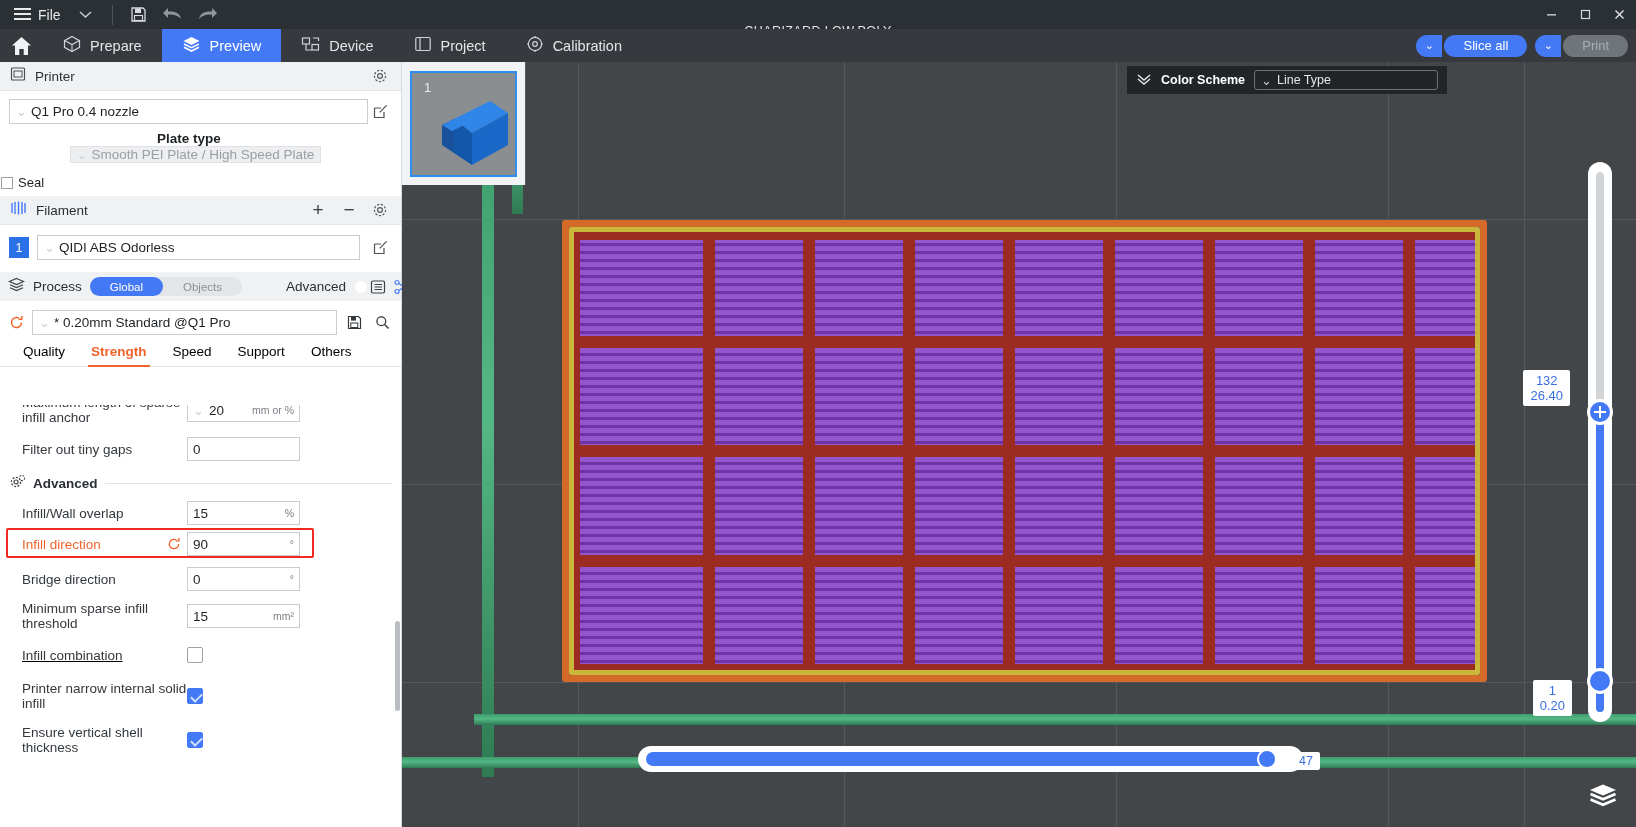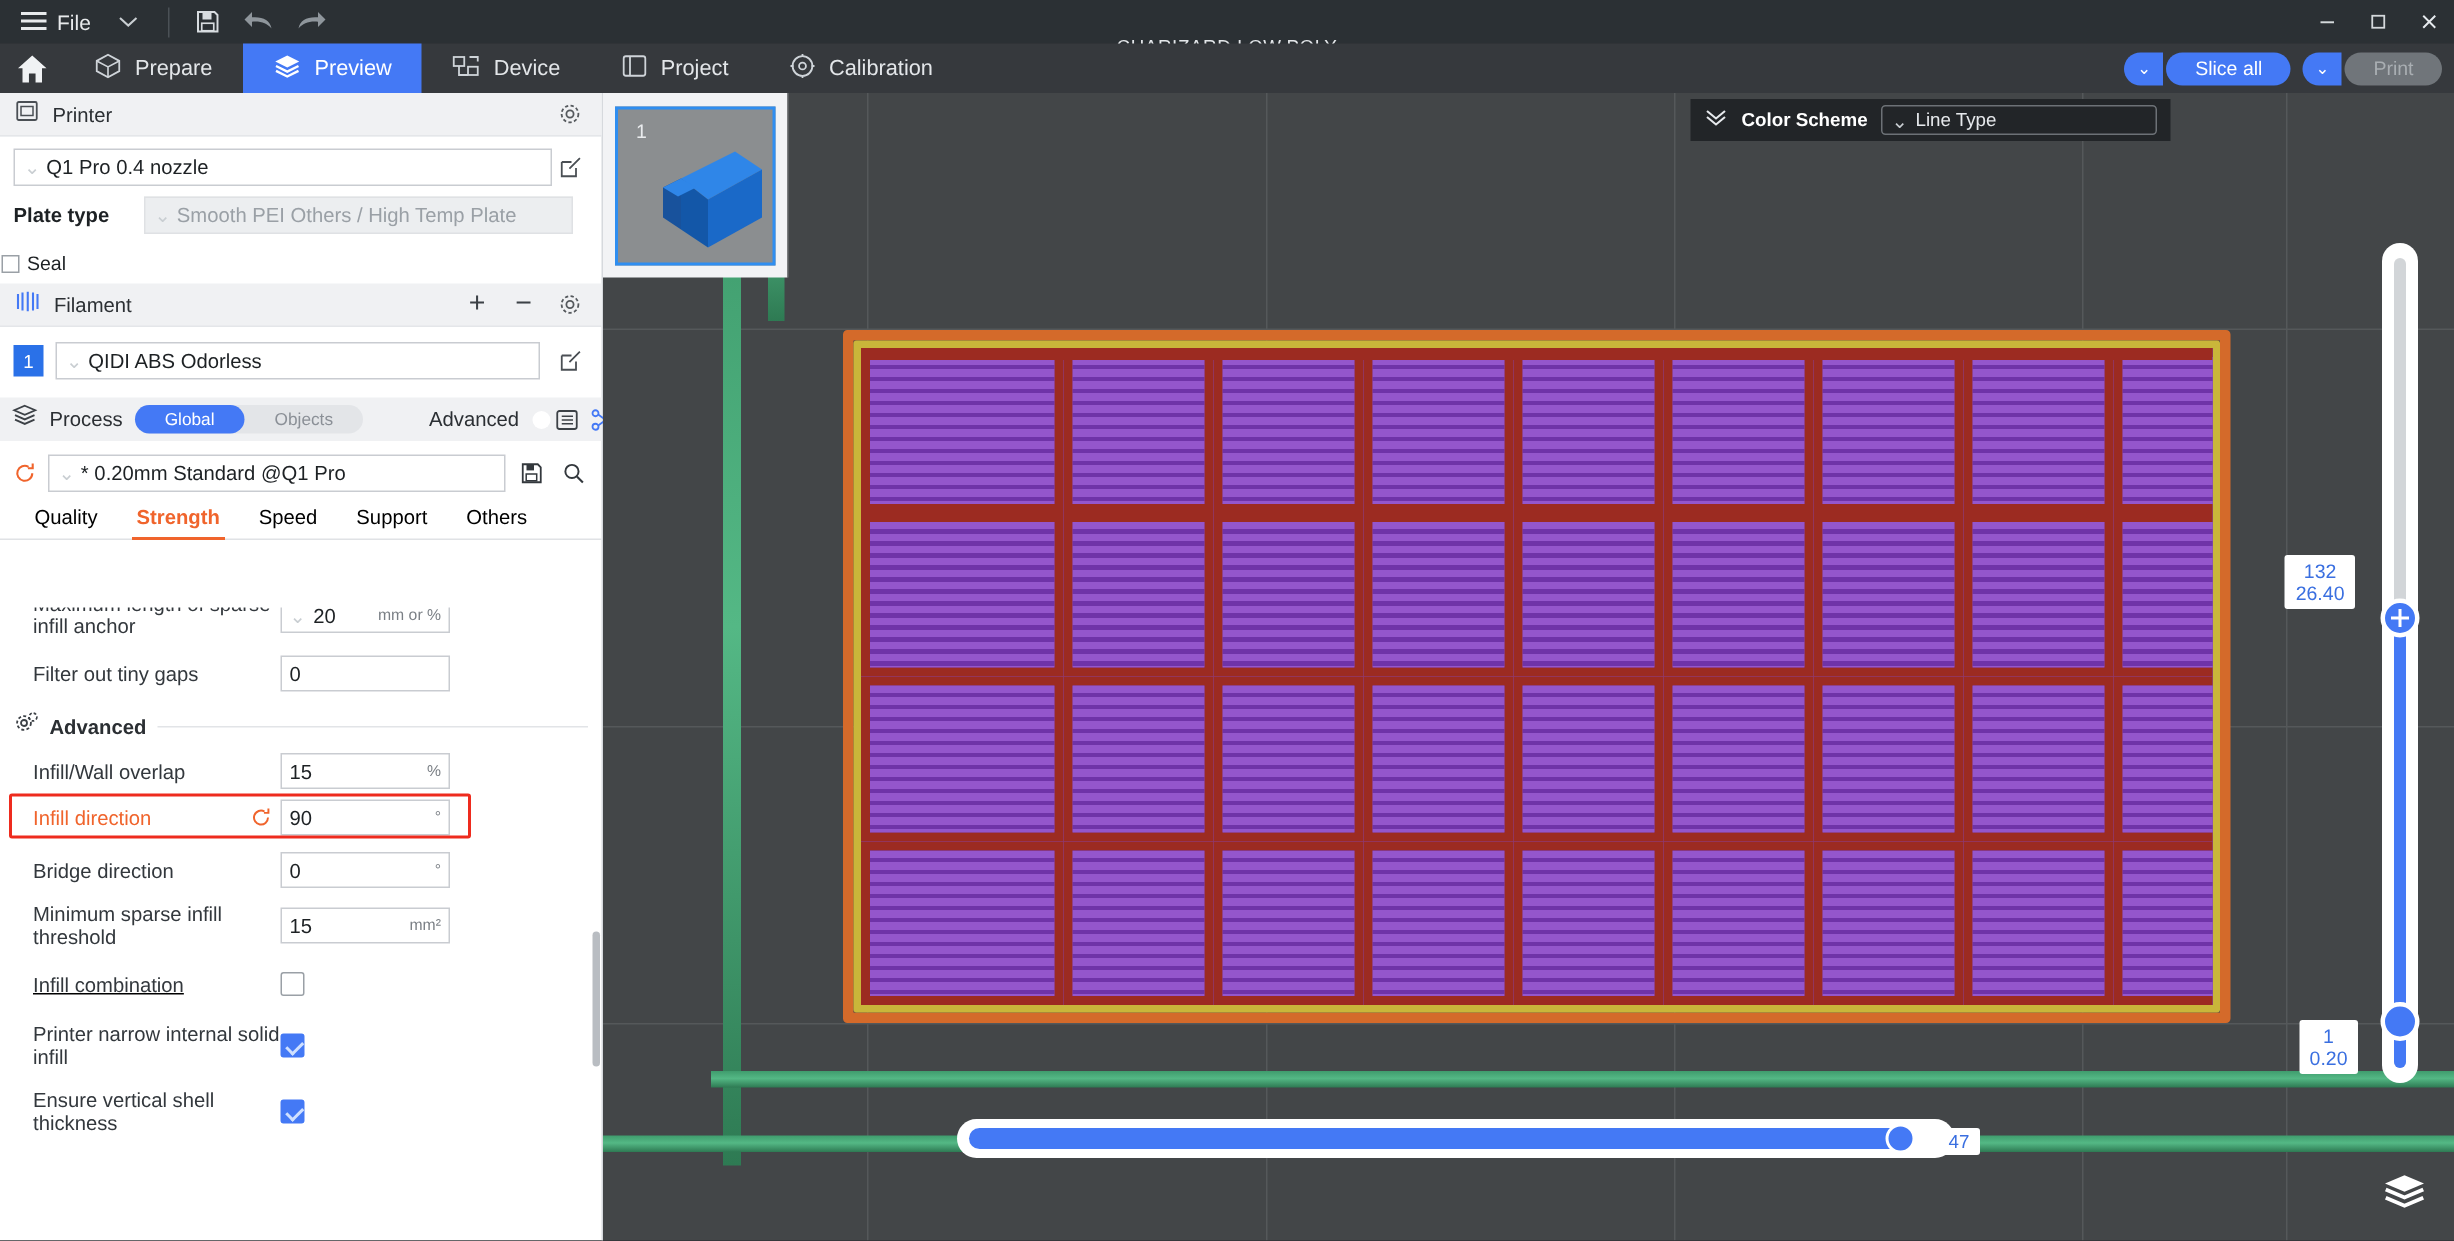--- a/index.html
+++ b/index.html
@@ -82,7 +82,7 @@
   .combo .cv { white-space: nowrap; overflow: hidden; text-overflow: ellipsis; }
   .edit-ico { width: 24px; height: 25px; display:flex; align-items:center; justify-content:center; color:#4a4f54; }
 
-  .platerow { display: flex; align-items: center; gap: 0; padding: 7px 9px 0 9px; }
+  .platerow { display: flex; align-items: center; gap: 0; padding: 7px 9px 0 9px; flex-direction: column; }
   .platerow .lbl { font-size: 13.5px; color: #1d2124; font-weight: bold; width: 87px; }
 
   .sealrow { display: flex; align-items: center; gap: 5px; padding: 12px 0 6px 1px; }

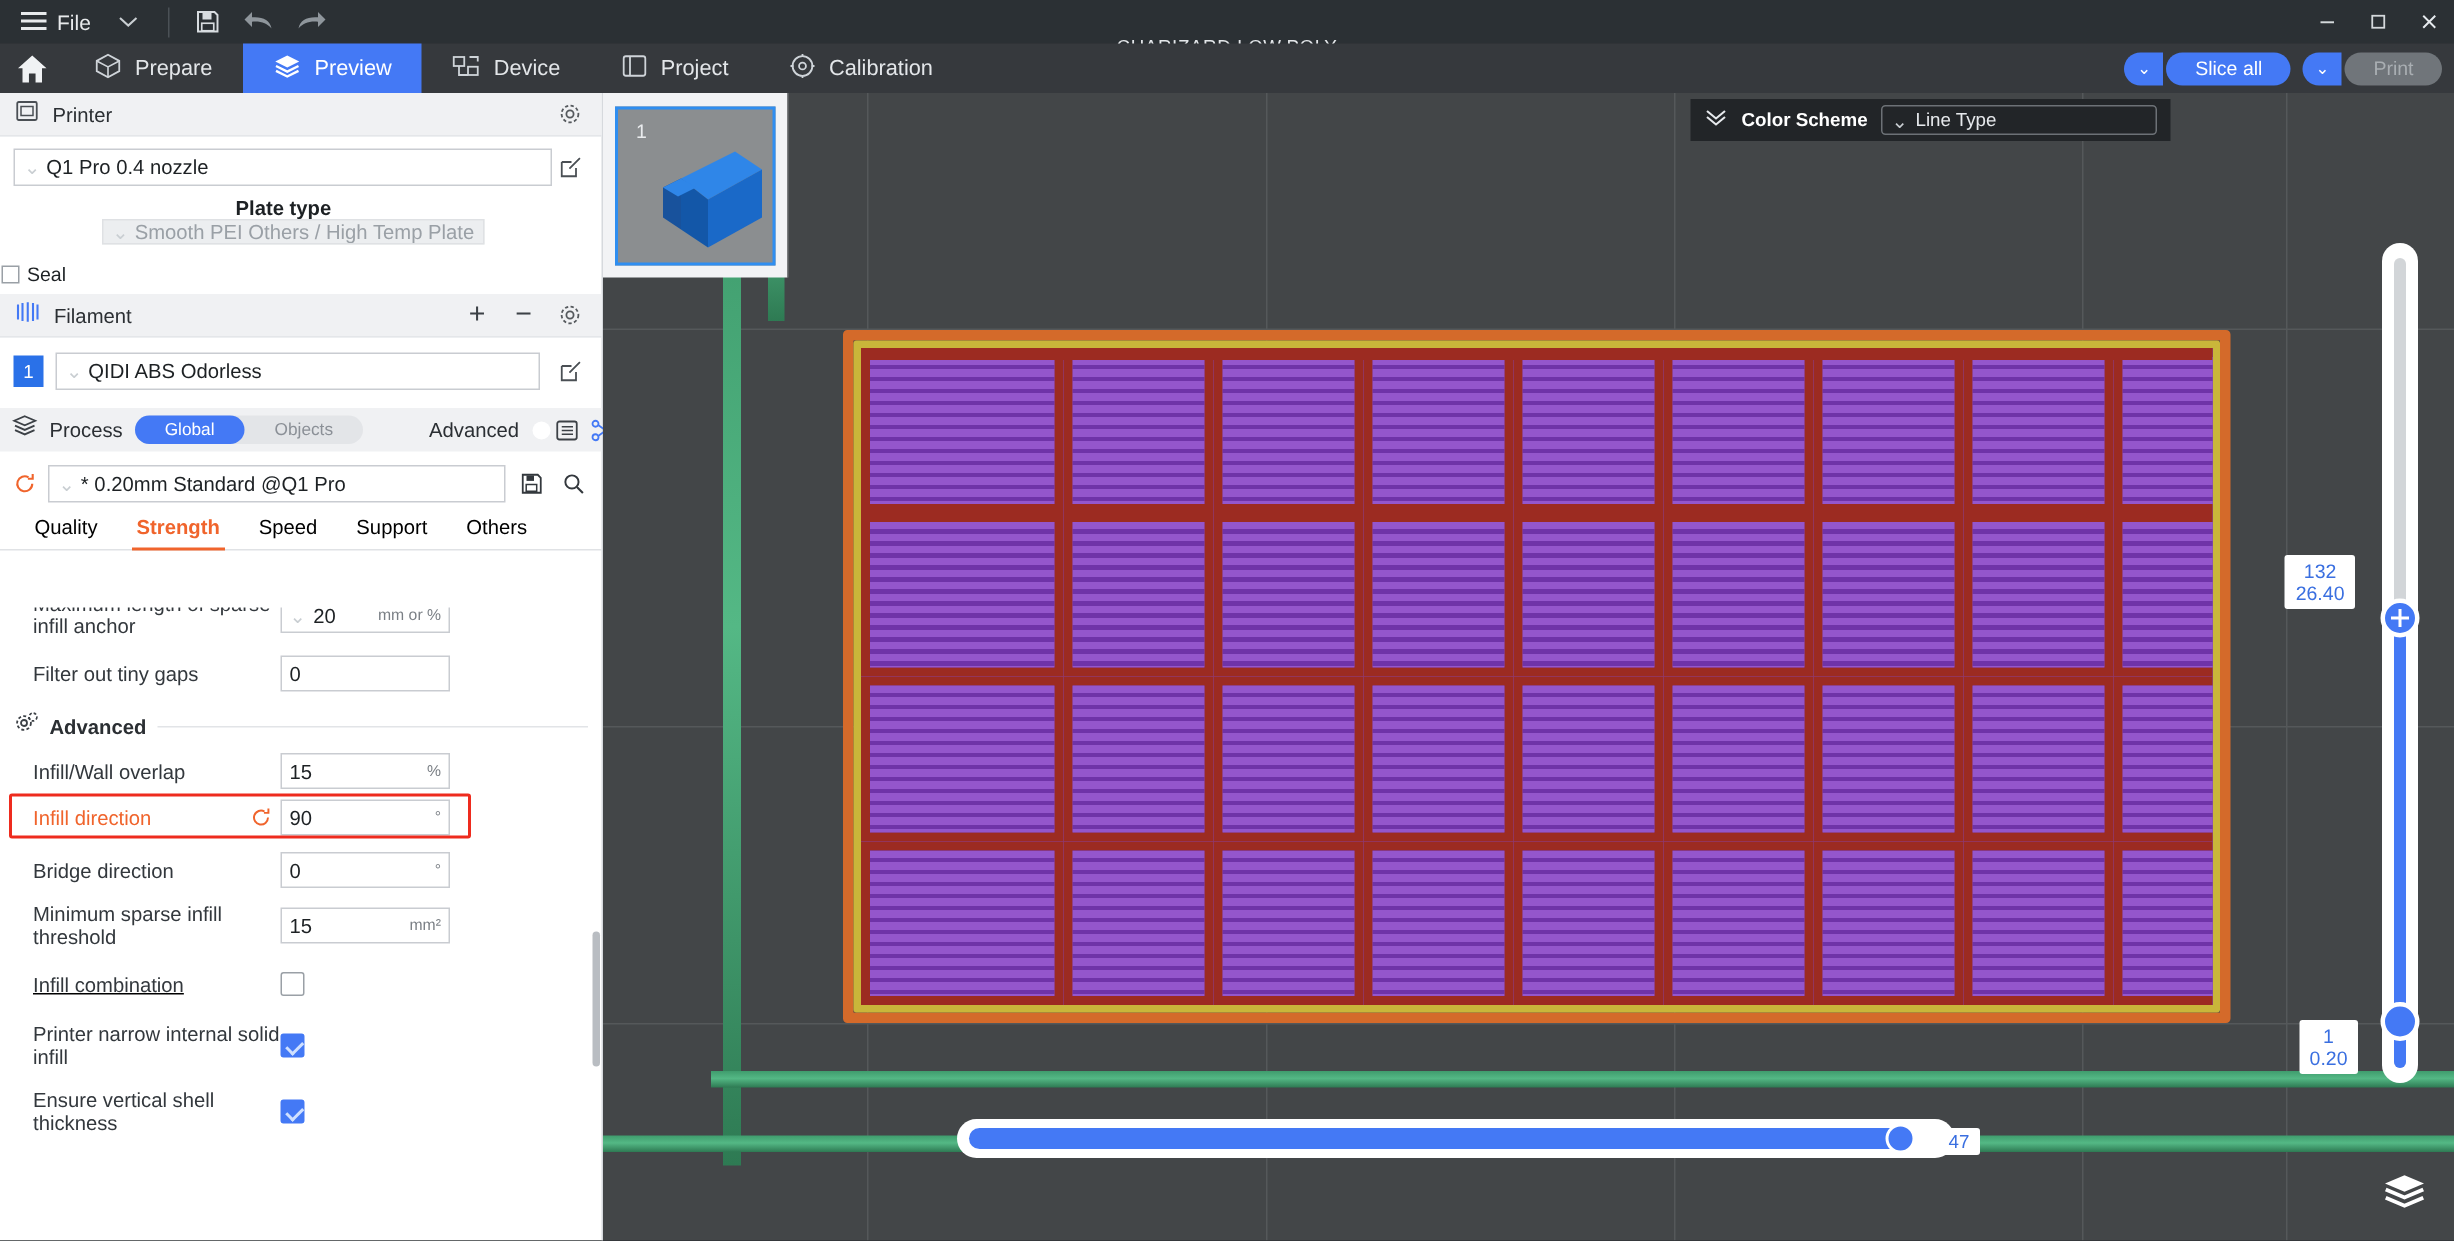--- a/index.html
+++ b/index.html
@@ -421,7 +421,7 @@
       <span class="lbl">Plate type</span>
       <div class="combo disabled" style="flex:1;margin-right:10px;">
         <span class="chev">⌄</span>
-        <span class="cv">Smooth PEI Others / High Temp Plate</span>
+        <span class="cv">Smooth PEI Plate / High Speed Plate</span>
       </div>
     </div>
 

